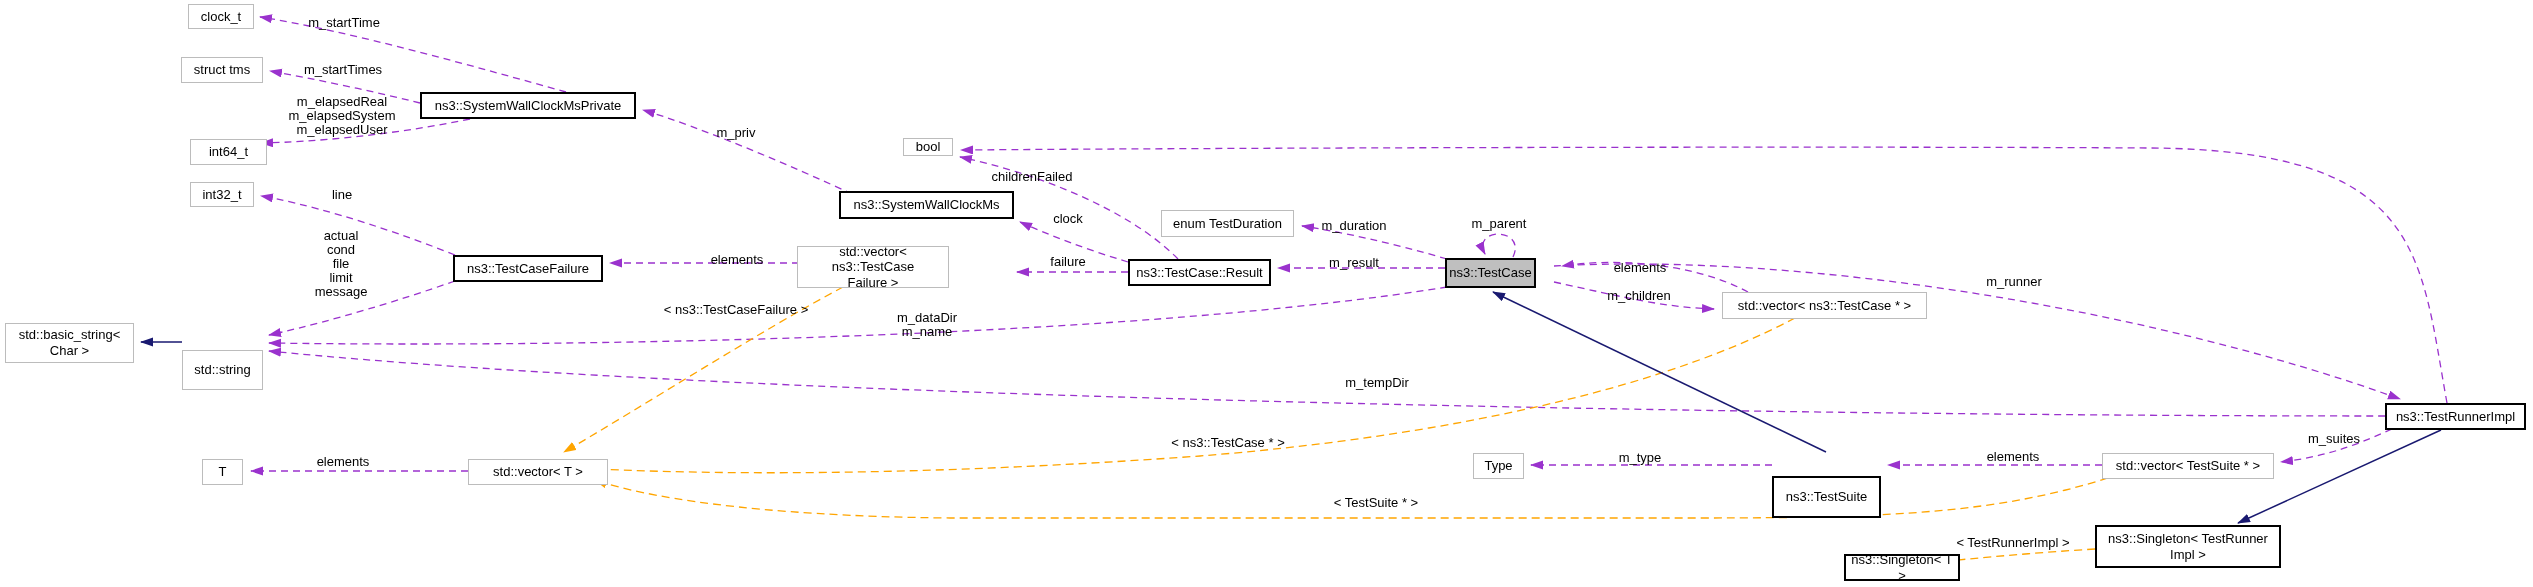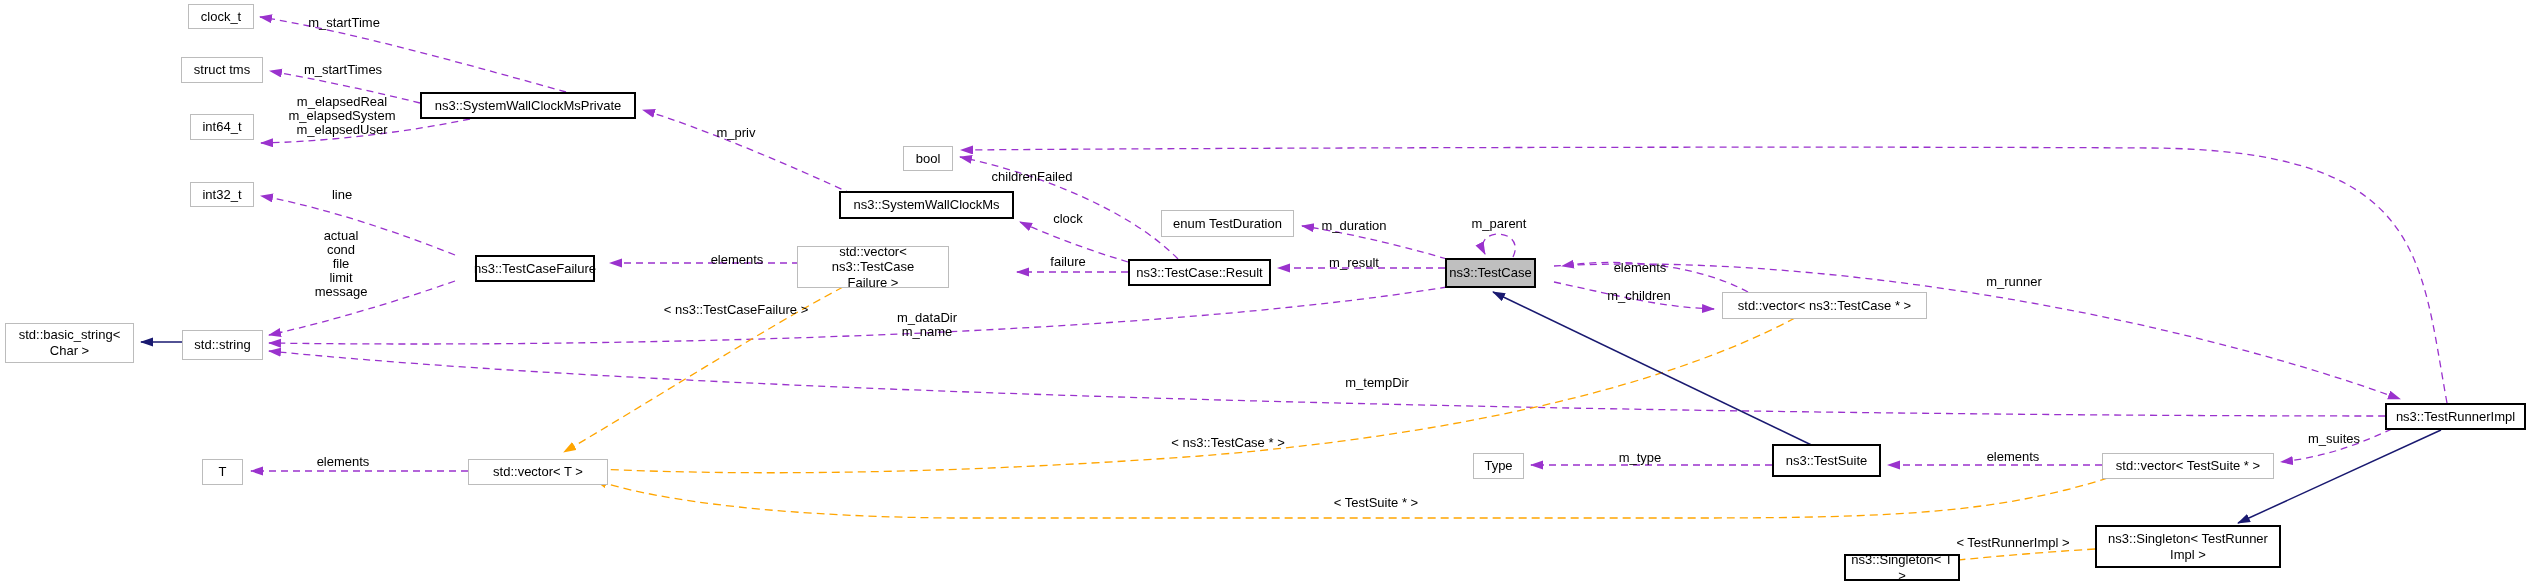--- a/index.html
+++ b/index.html
@@ -108,7 +108,7 @@
 
   <div class="node" style="left:188px;top:4px;width:66px;height:25px">clock_t</div>
   <div class="node" style="left:181px;top:57px;width:82px;height:26px">struct tms</div>
-  <div class="node" style="left:190px;top:114px;width:64px;height:26px">int64_t</div>
+  <div class="node" style="left:190px;top:139px;width:77px;height:26px">int64_t</div>
   <div class="node doc" style="left:420px;top:92px;width:216px;height:27px">ns3::SystemWallClockMsPrivate</div>
   <div class="node" style="left:190px;top:182px;width:64px;height:25px">int32_t</div>
   <div class="node doc" style="left:839px;top:191px;width:175px;height:28px">ns3::SystemWallClockMs</div>

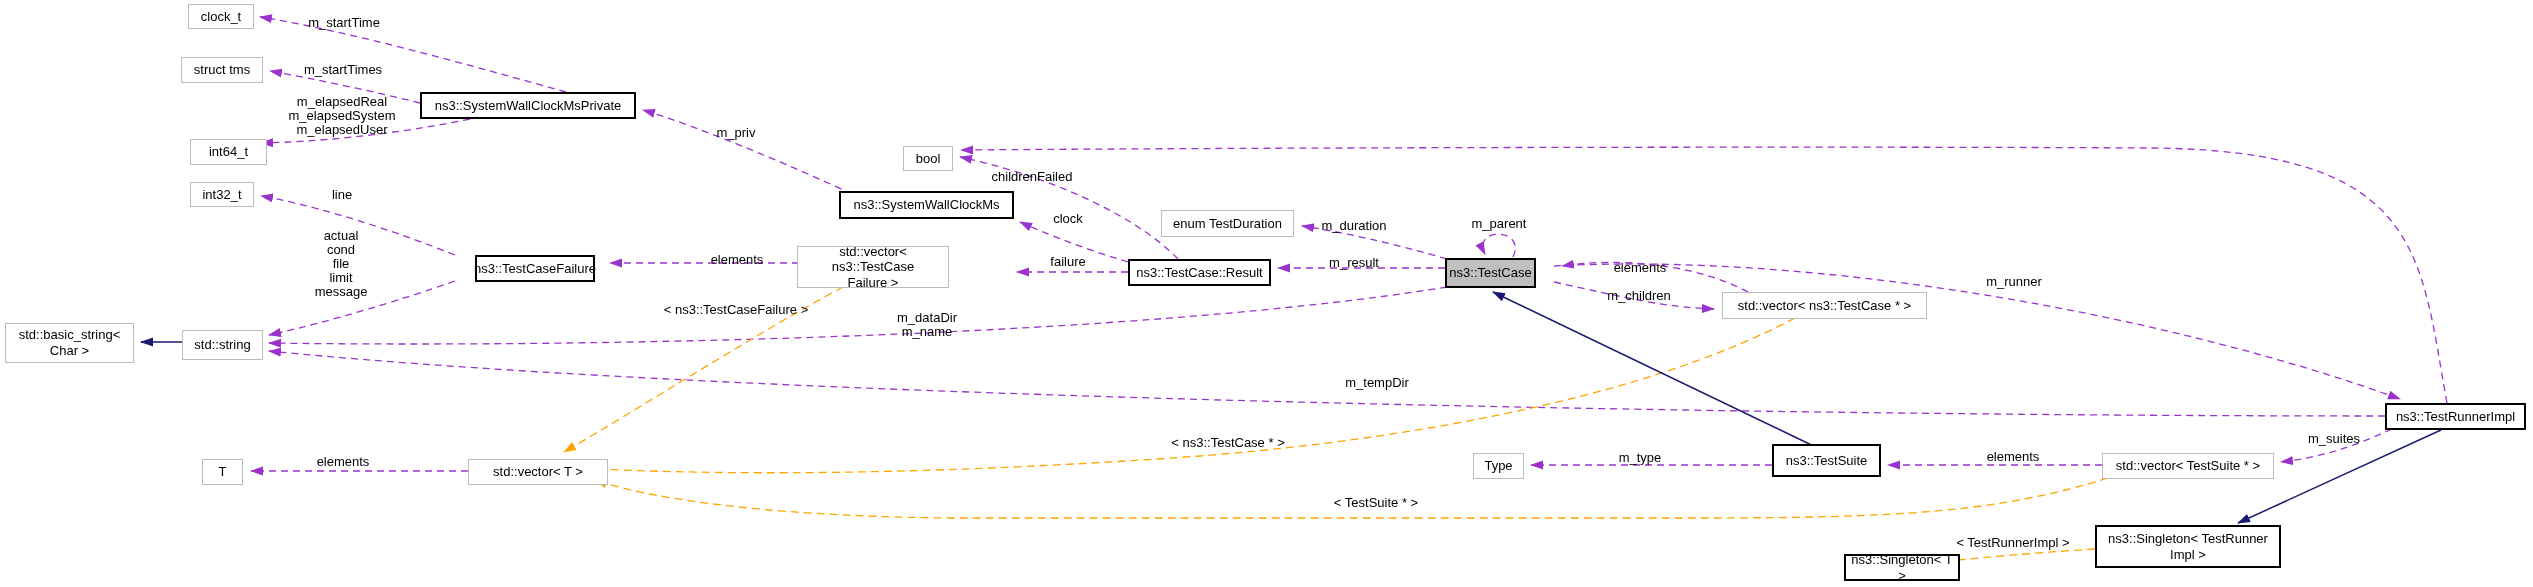--- a/index.html
+++ b/index.html
@@ -112,7 +112,7 @@
   <div class="node doc" style="left:420px;top:92px;width:216px;height:27px">ns3::SystemWallClockMsPrivate</div>
   <div class="node" style="left:190px;top:182px;width:64px;height:25px">int32_t</div>
   <div class="node doc" style="left:839px;top:191px;width:175px;height:28px">ns3::SystemWallClockMs</div>
-  <div class="node" style="left:903px;top:146px;width:50px;height:25px">bool</div>
+  <div class="node" style="left:903px;top:138px;width:50px;height:18px">bool</div>
   <div class="node" style="left:1161px;top:210px;width:133px;height:27px">enum TestDuration</div>
   <div class="node doc" style="left:475px;top:255px;width:120px;height:27px">ns3::TestCaseFailure</div>
   <div class="node" style="left:797px;top:246px;width:152px;height:42px">std::vector&lt; ns3::TestCase

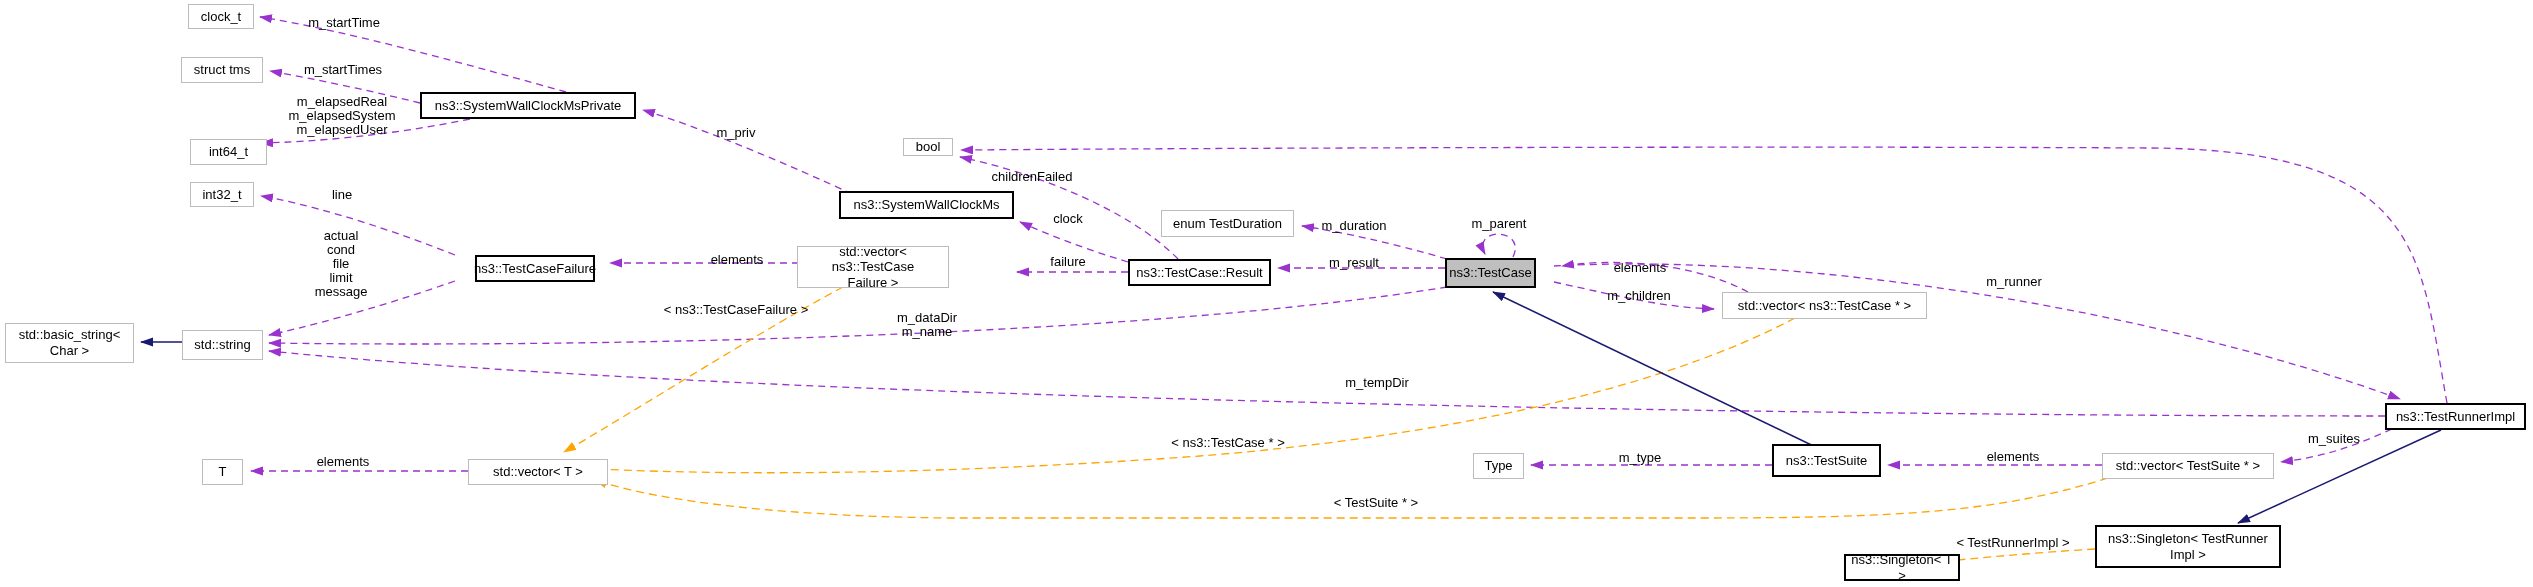--- a/index.html
+++ b/index.html
@@ -114,7 +114,7 @@
   <div class="node doc" style="left:839px;top:191px;width:175px;height:28px">ns3::SystemWallClockMs</div>
   <div class="node" style="left:903px;top:138px;width:50px;height:18px">bool</div>
   <div class="node" style="left:1161px;top:210px;width:133px;height:27px">enum TestDuration</div>
-  <div class="node doc" style="left:475px;top:255px;width:120px;height:27px">ns3::TestCaseFailure</div>
+  <div class="node doc" style="left:453px;top:255px;width:150px;height:27px">ns3::TestCaseFailure</div>
   <div class="node" style="left:797px;top:246px;width:152px;height:42px">std::vector&lt; ns3::TestCase
 Failure &gt;</div>
   <div class="node doc" style="left:1128px;top:259px;width:143px;height:27px">ns3::TestCase::Result</div>

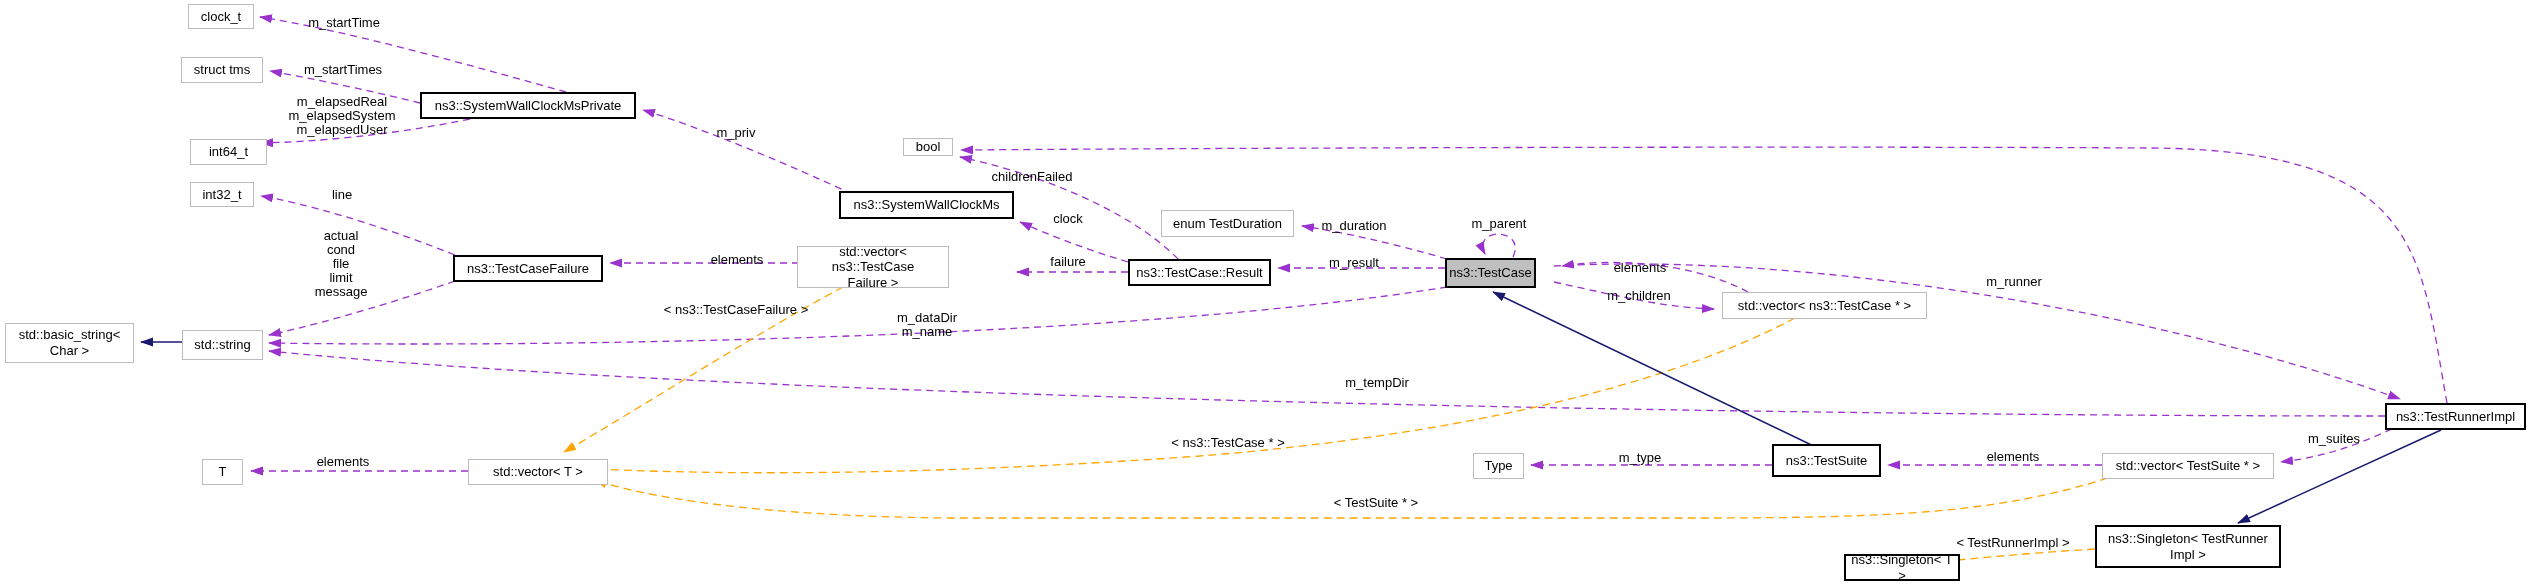--- a/index.html
+++ b/index.html
@@ -122,7 +122,7 @@
   <div class="node" style="left:1722px;top:292px;width:205px;height:27px">std::vector&lt; ns3::TestCase * &gt;</div>
   <div class="node" style="left:5px;top:323px;width:129px;height:40px">std::basic_string&lt;
 Char &gt;</div>
-  <div class="node" style="left:182px;top:330px;width:81px;height:30px">std::string</div>
+  <div class="node" style="left:182px;top:350px;width:81px;height:40px">std::string</div>
   <div class="node" style="left:202px;top:459px;width:41px;height:26px">T</div>
   <div class="node" style="left:468px;top:459px;width:140px;height:26px">std::vector&lt; T &gt;</div>
   <div class="node" style="left:1473px;top:453px;width:51px;height:26px">Type</div>

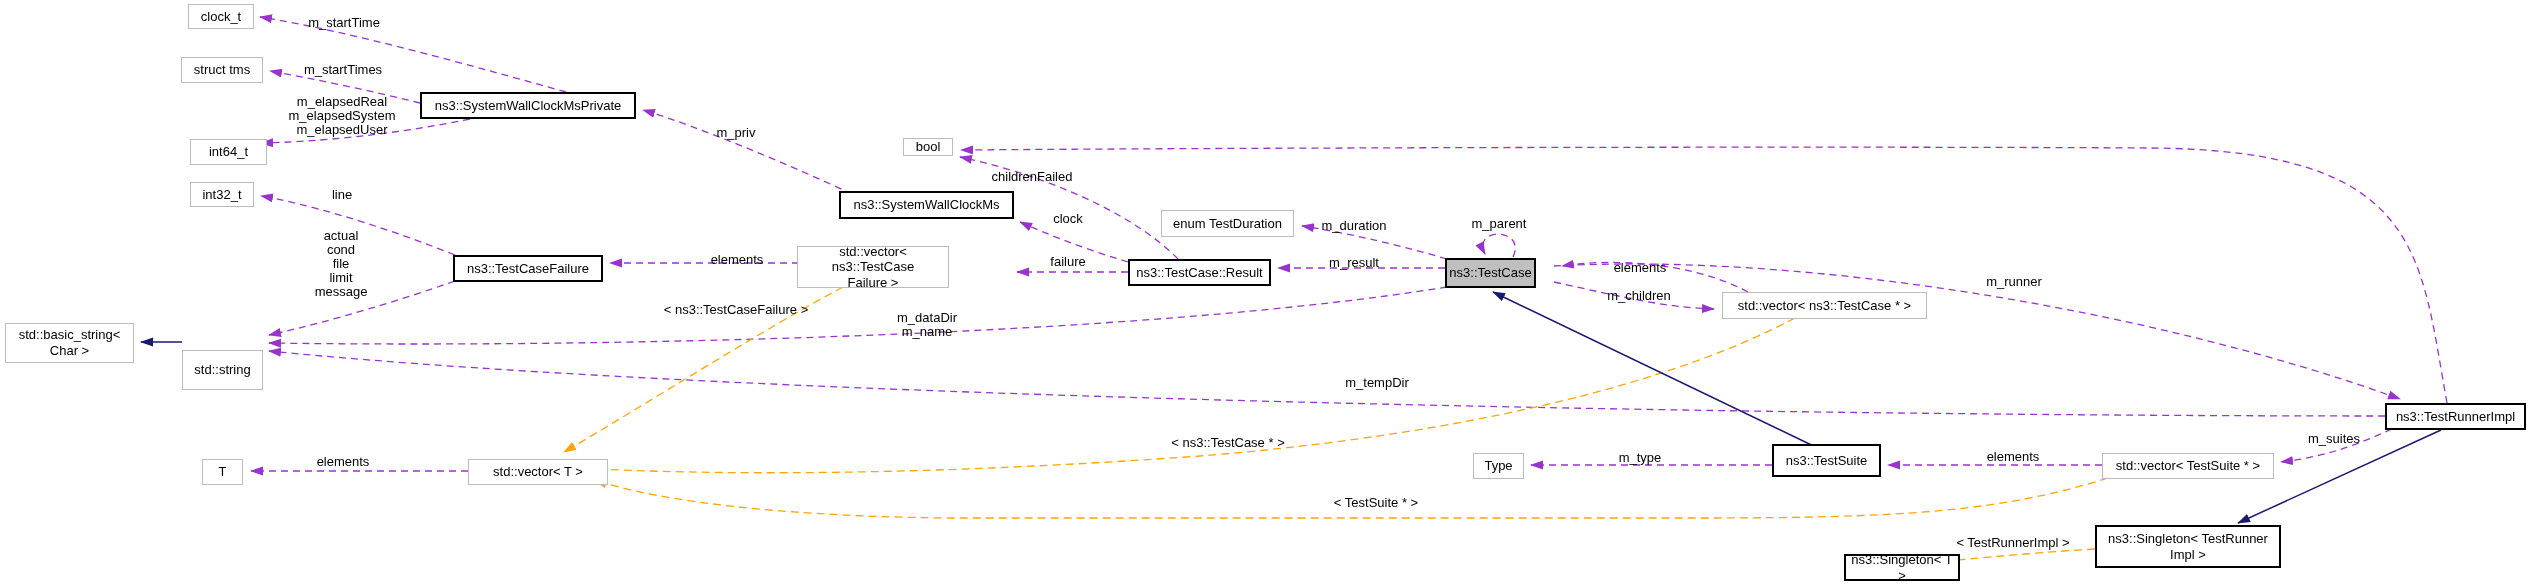--- a/index.html
+++ b/index.html
@@ -126,7 +126,7 @@
   <div class="node" style="left:202px;top:459px;width:41px;height:26px">T</div>
   <div class="node" style="left:468px;top:459px;width:140px;height:26px">std::vector&lt; T &gt;</div>
   <div class="node" style="left:1473px;top:453px;width:51px;height:26px">Type</div>
-  <div class="node doc" style="left:1772px;top:444px;width:109px;height:33px">ns3::TestSuite</div>
+  <div class="node doc" style="left:1772px;top:476px;width:109px;height:42px">ns3::TestSuite</div>
   <div class="node" style="left:2102px;top:453px;width:172px;height:26px">std::vector&lt; TestSuite * &gt;</div>
   <div class="node doc" style="left:2385px;top:403px;width:141px;height:27px">ns3::TestRunnerImpl</div>
   <div class="node doc" style="left:2095px;top:525px;width:186px;height:43px">ns3::Singleton&lt; TestRunner

